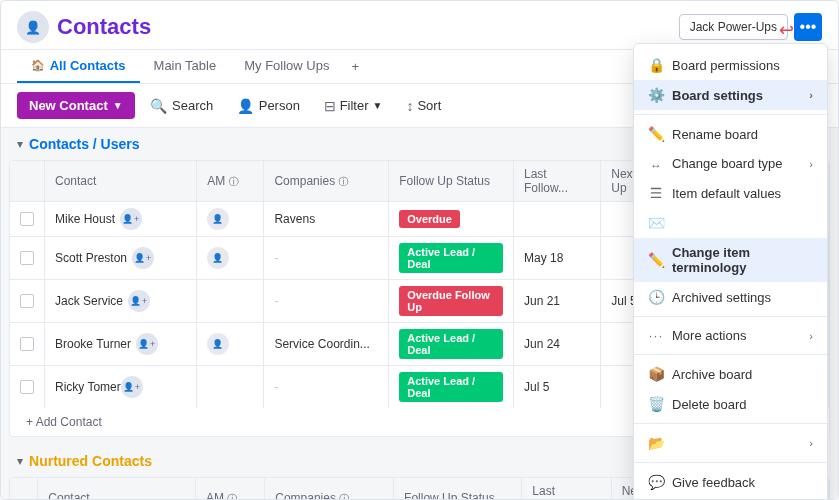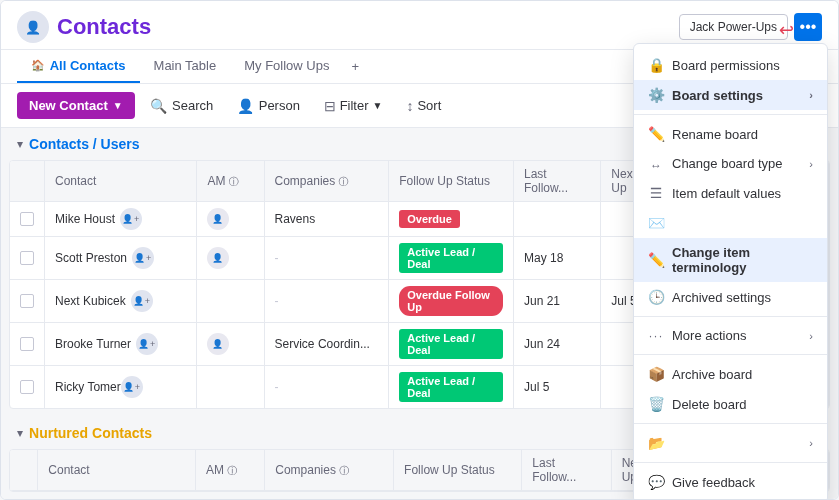--- a/index.html
+++ b/index.html
@@ -206,7 +206,7 @@
               </td>
       <td>
         <div style="display:flex;align-items:center;gap:5px;">
-          <span>Next Kubicek</span>
+          <span>Jack Service</span>
           <span class="person-icon" style="font-size:9px;">👤+</span>
         </div>
       </td>

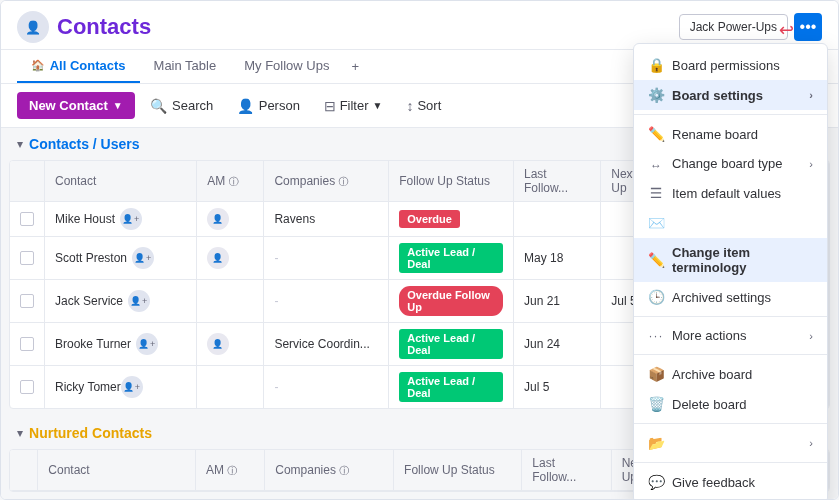--- a/index.html
+++ b/index.html
@@ -52,7 +52,7 @@
     .status-badge { display: inline-block; padding: 3px 8px; border-radius: 3px; font-size: 11px; font-weight: 600; color: #fff; }
     .status-overdue { background: #e44258; }
     .status-active { background: #00c875; }
-    .status-overdue-followup { background: #e44258; border-radius: 11px; }
+    .status-overdue-followup { background: #e44258; }
 
     .add-contact { padding: 7px 16px; font-size: 12px; color: #676879; cursor: pointer; }
 

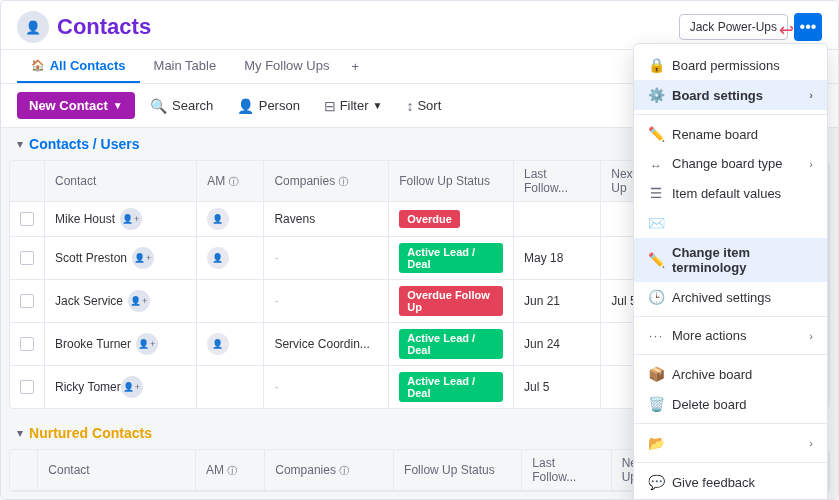--- a/index.html
+++ b/index.html
@@ -268,6 +268,7 @@
     </tr>
           </tbody>
       </table>
+      <div class="add-contact">+ Add Contact</div>
     </div>
 
     <div class="group-header">

